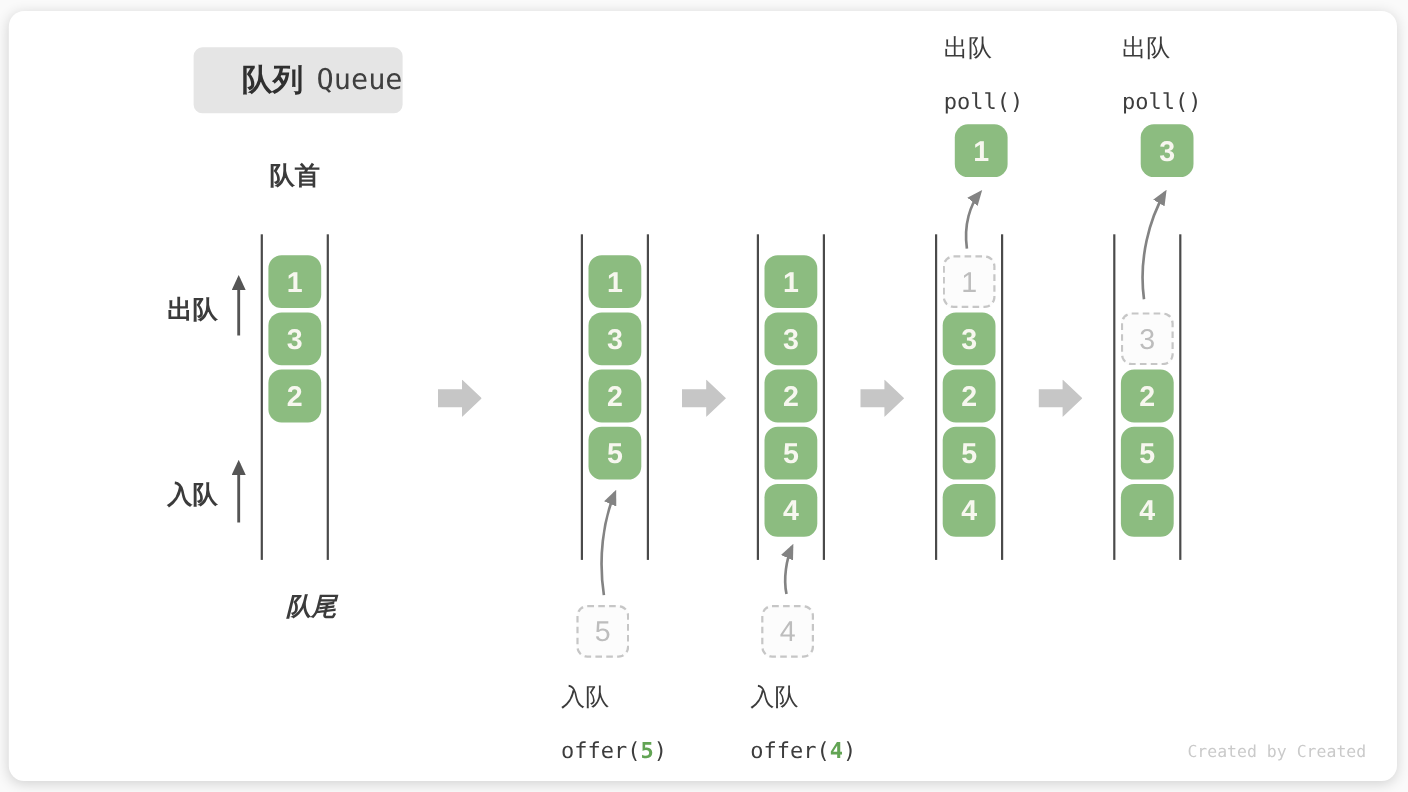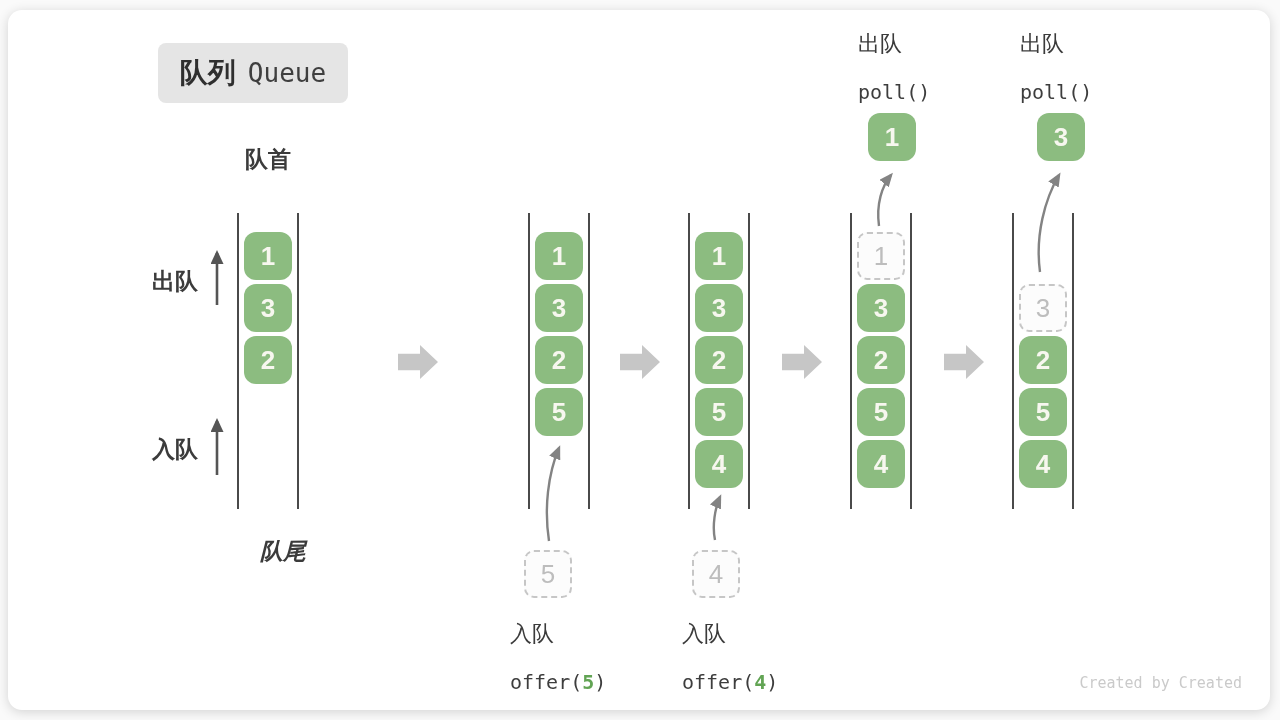--- a/index.html
+++ b/index.html
@@ -22,8 +22,8 @@
   .card{position:absolute;left:8px;top:10px;width:1262px;height:700px;background:#ffffff;
         border-radius:14px;box-shadow:0 2px 12px rgba(0,0,0,.16);z-index:0;}
 
-  .badge{position:absolute;left:158px;top:43px;width:190px;height:60px;background:var(--badge-bg);
-         border-radius:8px;display:flex;align-items:center;justify-content:center;gap:12px;z-index:2;}
+  .badge{position:absolute;left:176px;top:43px;width:190px;height:60px;background:var(--badge-bg);
+         border-radius:8px;display:flex;align-items:center;justify-content:flex-end;gap:12px;z-index:2;}
   .badge .zh{font-size:28px;font-weight:bold;color:#2f2f2f;}
   .badge .en{font-size:26px;color:#3f3f3f;font-family:"DejaVu Sans Mono",monospace;}
 

